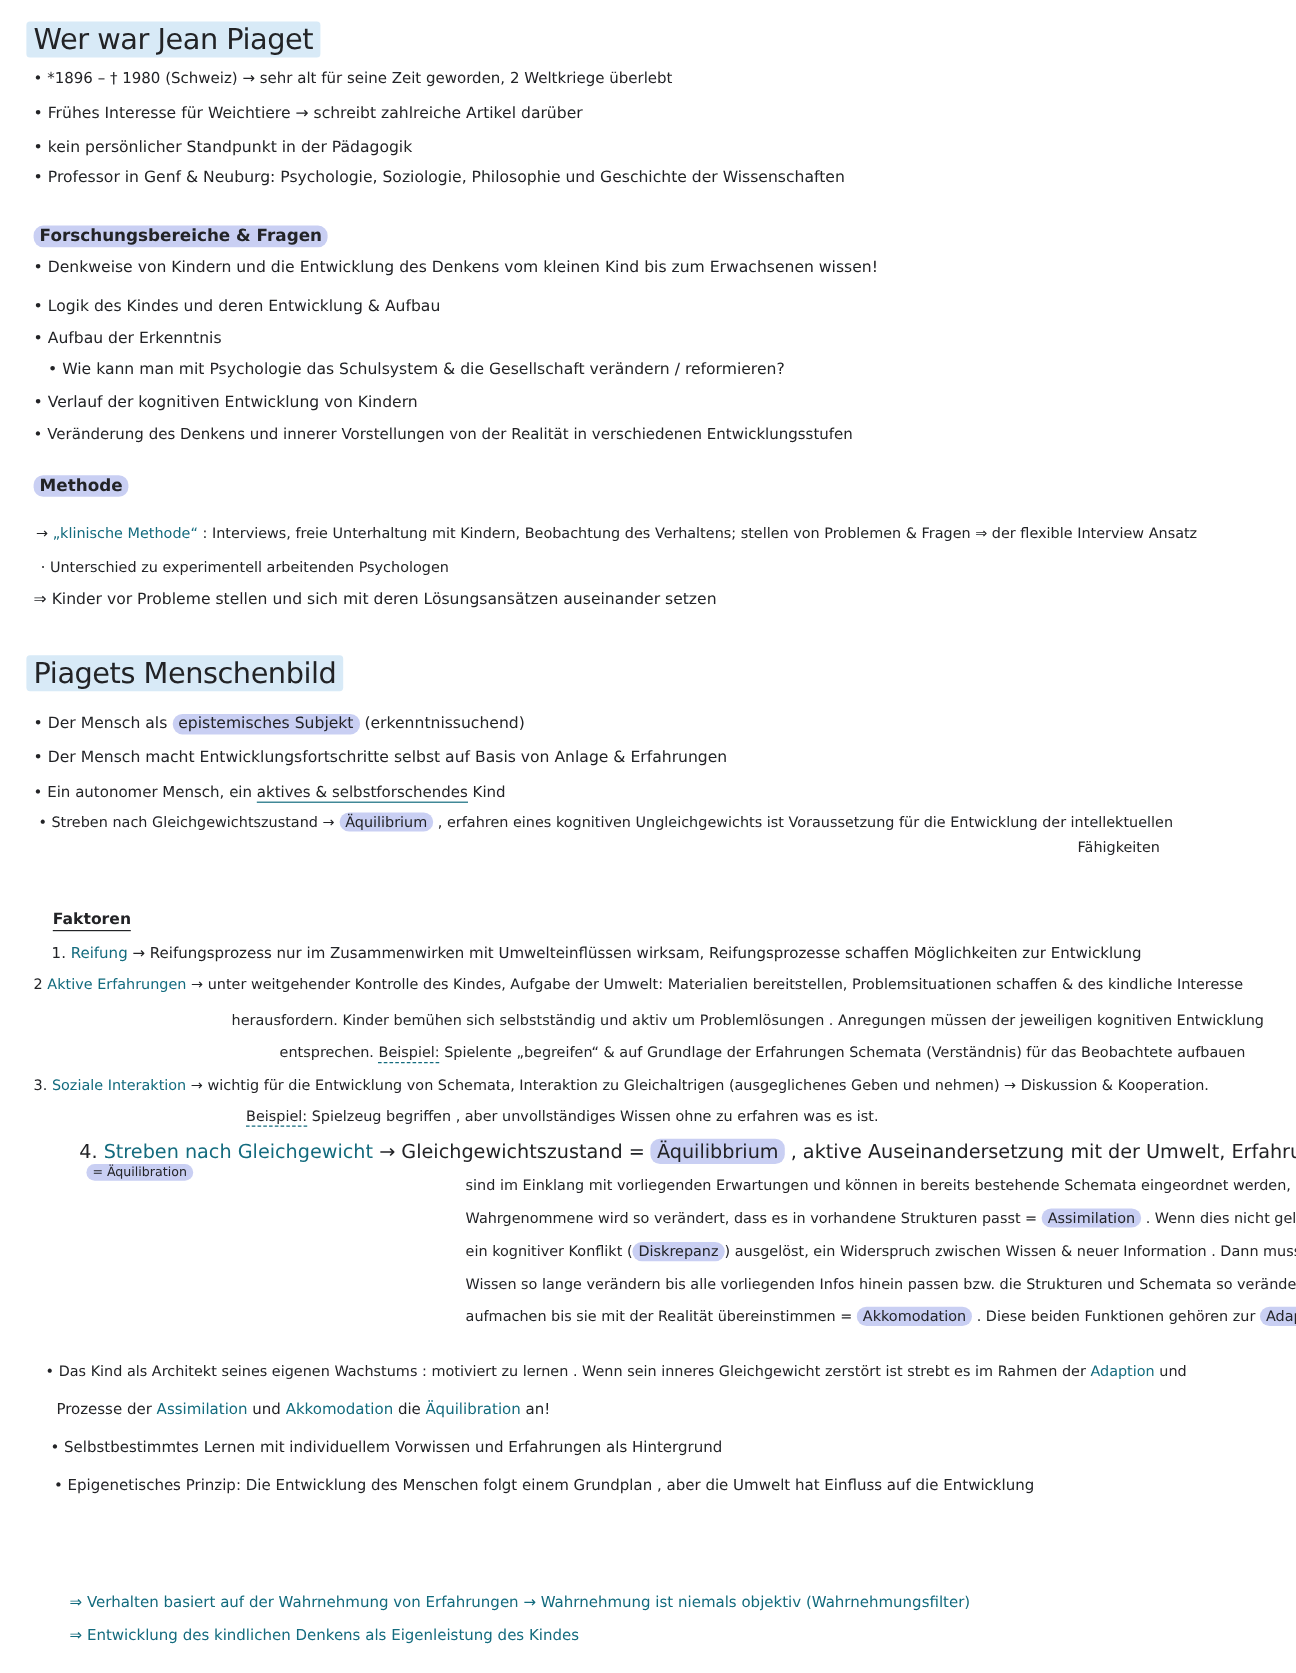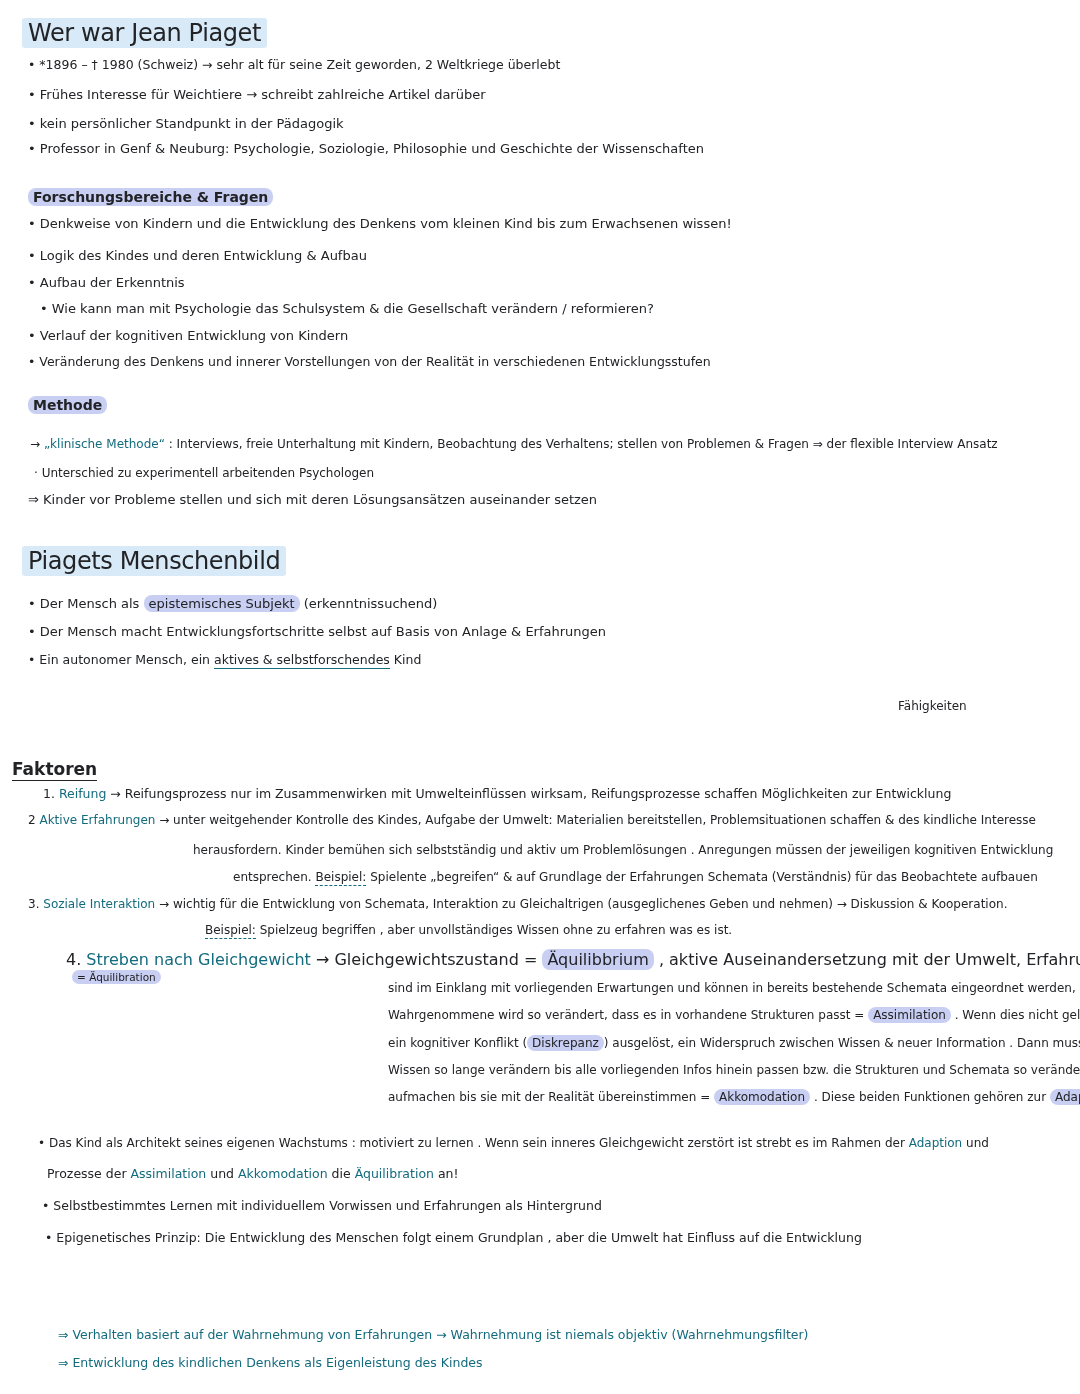--- a/index.html
+++ b/index.html
@@ -49,6 +49,7 @@
     <div class="block line" style="left: 28px; top: 596px; font-size: 13px;"><span class="seg">• Der Mensch als </span><span class="seg hl">epistemisches Subjekt</span><span class="seg"> (erkenntnissuchend)</span></div>
     <div class="block line" style="left: 28px; top: 624px; font-size: 13px;"><span class="seg">• Der Mensch macht Entwicklungsfortschritte selbst auf Basis von Anlage &amp; Erfahrungen</span></div>
     <div class="block line" style="left: 28px; top: 652px; font-size: 12.5px;"><span class="seg">• Ein autonomer Mensch, ein </span><span class="seg tu">aktives &amp; selbstforschendes</span><span class="seg"> Kind</span></div>
+    <div class="block line" style="left: 32px; top: 678px; font-size: 12px;"><span class="seg">• Streben nach Gleichgewichtszustand → </span><span class="seg hl">Äquilibrium</span><span class="seg"> , erfahren eines kognitiven Ungleichgewichts ist Voraussetzung für die Entwicklung der intellektuellen</span></div>
     <div class="block line" style="left: 898px; top: 699px; font-size: 12px;"><span class="seg">Fähigkeiten</span></div>
     <div class="block line" style="left: 12px; top: 759px; font-size: 17px;"><span class="seg ku">Faktoren</span></div>
     <div class="block line" style="left: 28px; top: 786px; font-size: 12.5px; margin-left: 15px;"><span class="seg">1. </span><span class="seg t">Reifung</span><span class="seg"> → Reifungsprozess nur im Zusammenwirken mit Umwelteinflüssen wirksam, Reifungsprozesse schaffen Möglichkeiten zur Entwicklung</span></div>

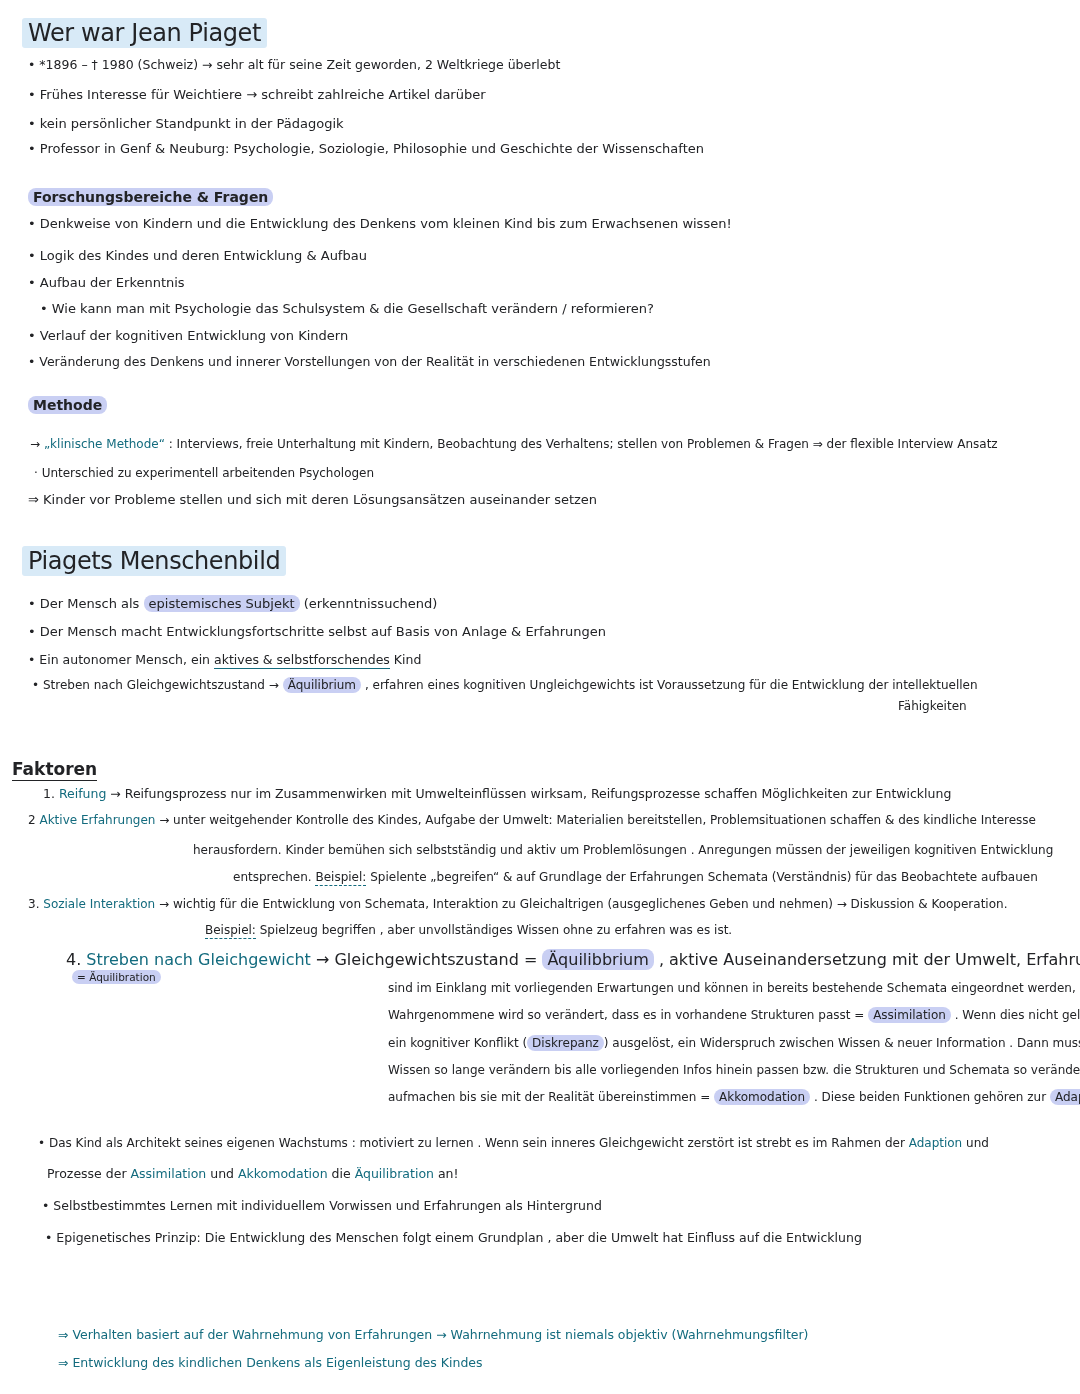--- a/index.html
+++ b/index.html
@@ -51,7 +51,7 @@
     <div class="block line" style="left: 28px; top: 652px; font-size: 12.5px;"><span class="seg">• Ein autonomer Mensch, ein </span><span class="seg tu">aktives &amp; selbstforschendes</span><span class="seg"> Kind</span></div>
     <div class="block line" style="left: 32px; top: 678px; font-size: 12px;"><span class="seg">• Streben nach Gleichgewichtszustand → </span><span class="seg hl">Äquilibrium</span><span class="seg"> , erfahren eines kognitiven Ungleichgewichts ist Voraussetzung für die Entwicklung der intellektuellen</span></div>
     <div class="block line" style="left: 898px; top: 699px; font-size: 12px;"><span class="seg">Fähigkeiten</span></div>
-    <div class="block line" style="left: 12px; top: 759px; font-size: 17px;"><span class="seg ku">Faktoren</span></div>
+    <div class="block line" style="left: 44px; top: 759px; font-size: 13px;"><span class="seg ku">Faktoren</span></div>
     <div class="block line" style="left: 28px; top: 786px; font-size: 12.5px; margin-left: 15px;"><span class="seg">1. </span><span class="seg t">Reifung</span><span class="seg"> → Reifungsprozess nur im Zusammenwirken mit Umwelteinflüssen wirksam, Reifungsprozesse schaffen Möglichkeiten zur Entwicklung</span></div>
     <div class="block line" style="left: 28px; top: 813px; font-size: 12px;"><span class="seg">2  </span><span class="seg t">Aktive Erfahrungen</span><span class="seg"> → unter weitgehender Kontrolle des Kindes, Aufgabe der Umwelt: Materialien bereitstellen, Problemsituationen schaffen &amp; des kindliche Interesse</span></div>
     <div class="block line" style="left: 193px; top: 843px; font-size: 12px;"><span class="seg">herausfordern. Kinder bemühen sich selbstständig und aktiv um Problemlösungen . Anregungen müssen der jeweiligen kognitiven Entwicklung</span></div>

